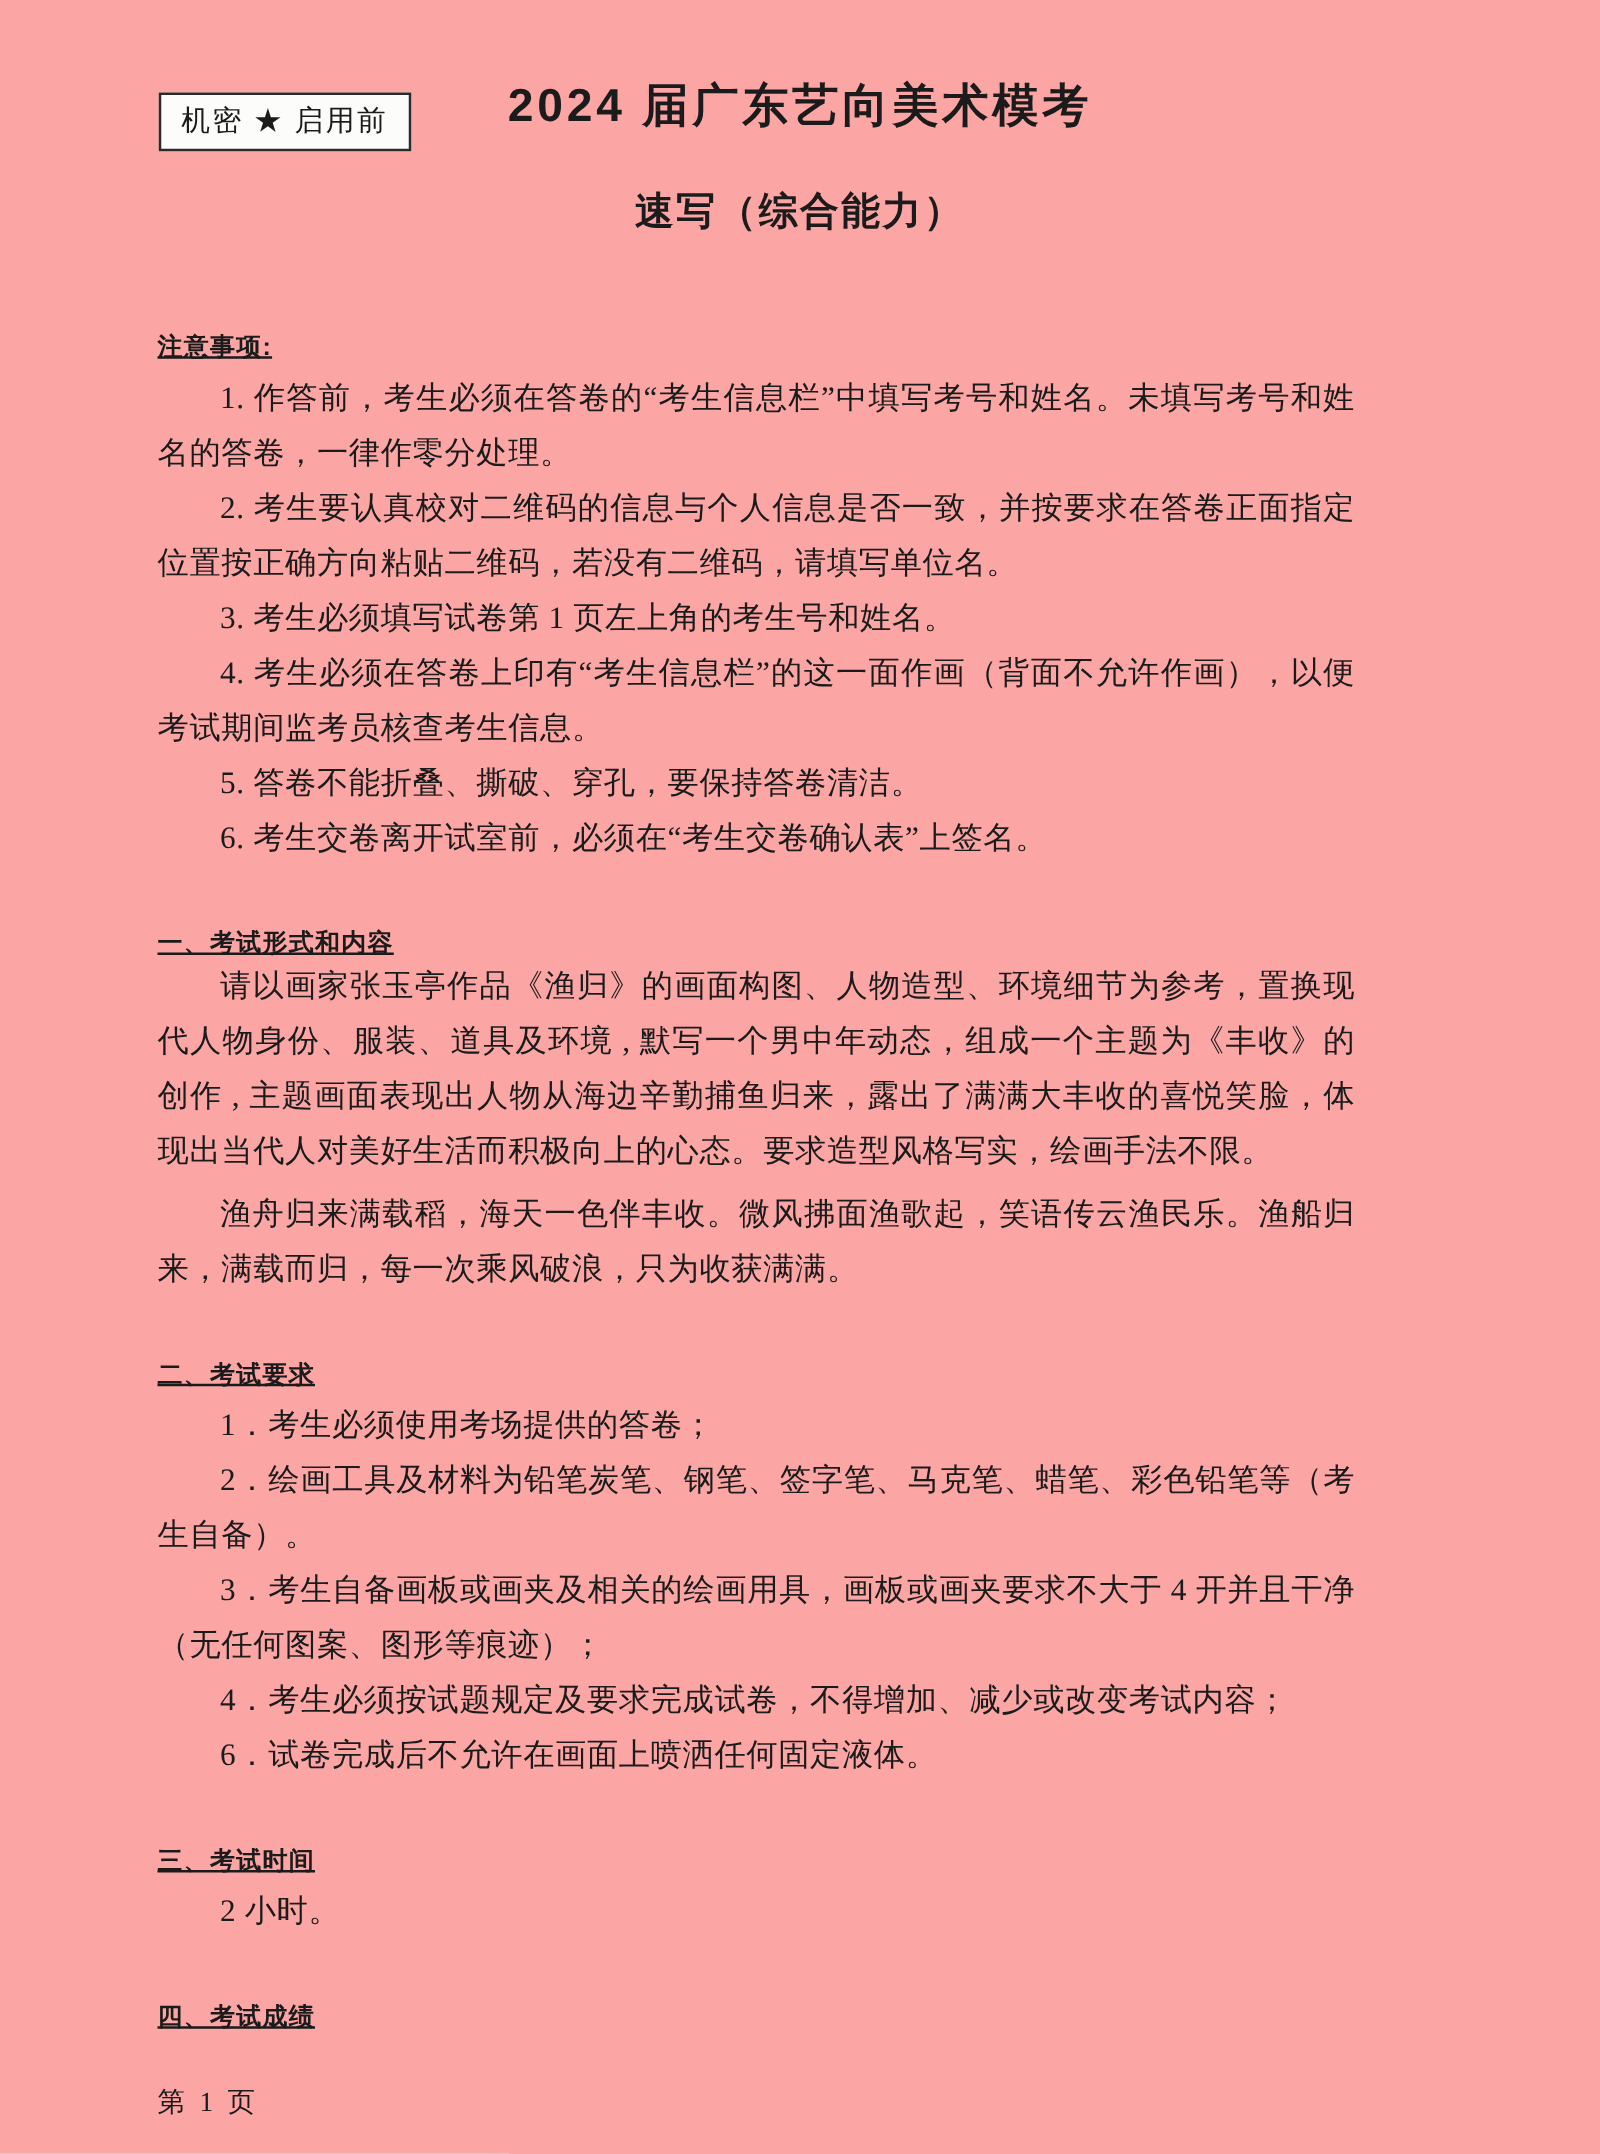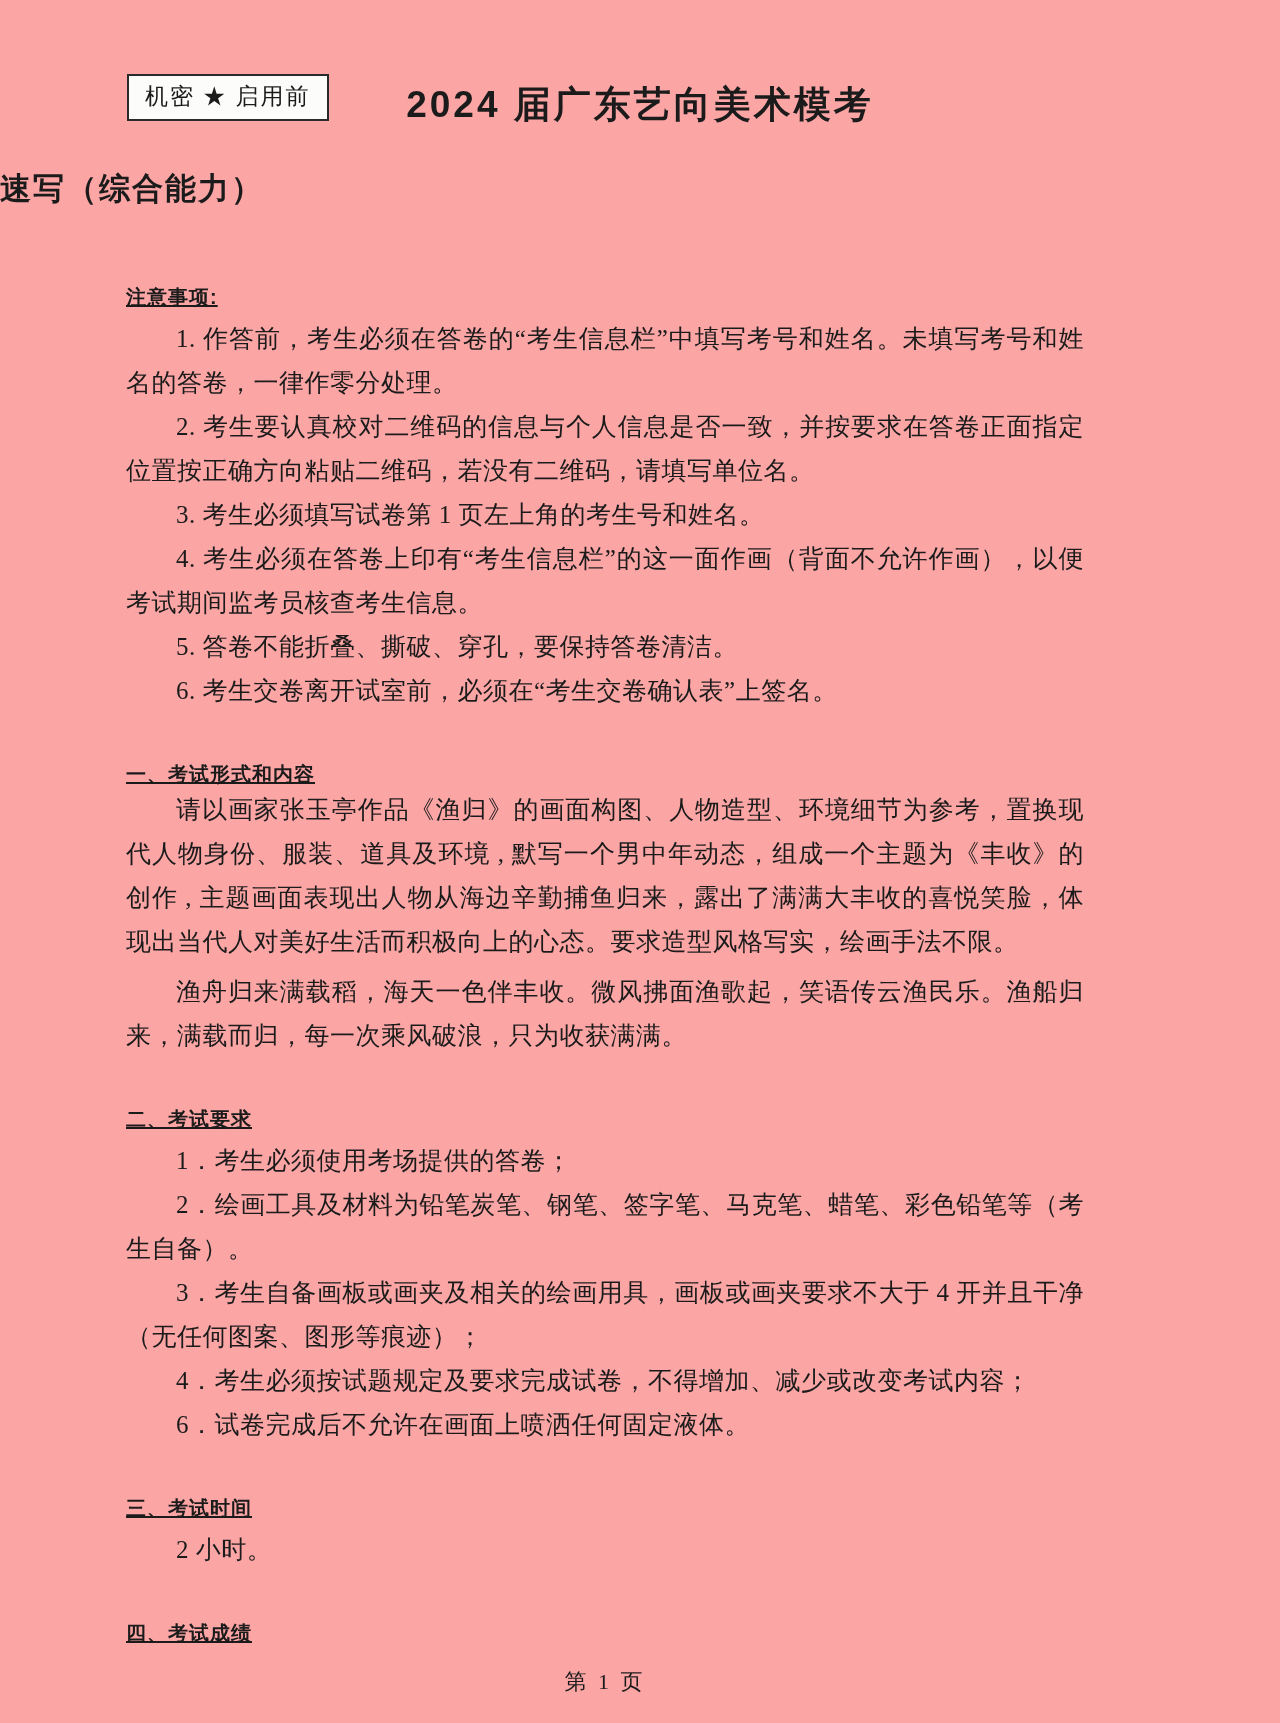--- a/index.html
+++ b/index.html
@@ -29,7 +29,7 @@
   }
   .doc-title {
     margin: 0;
-    padding-top: 80px;
+    padding-top: 60px;
     text-align: center;
     font-family: "Liberation Sans", "DejaVu Sans", sans-serif;
     font-weight: bold;

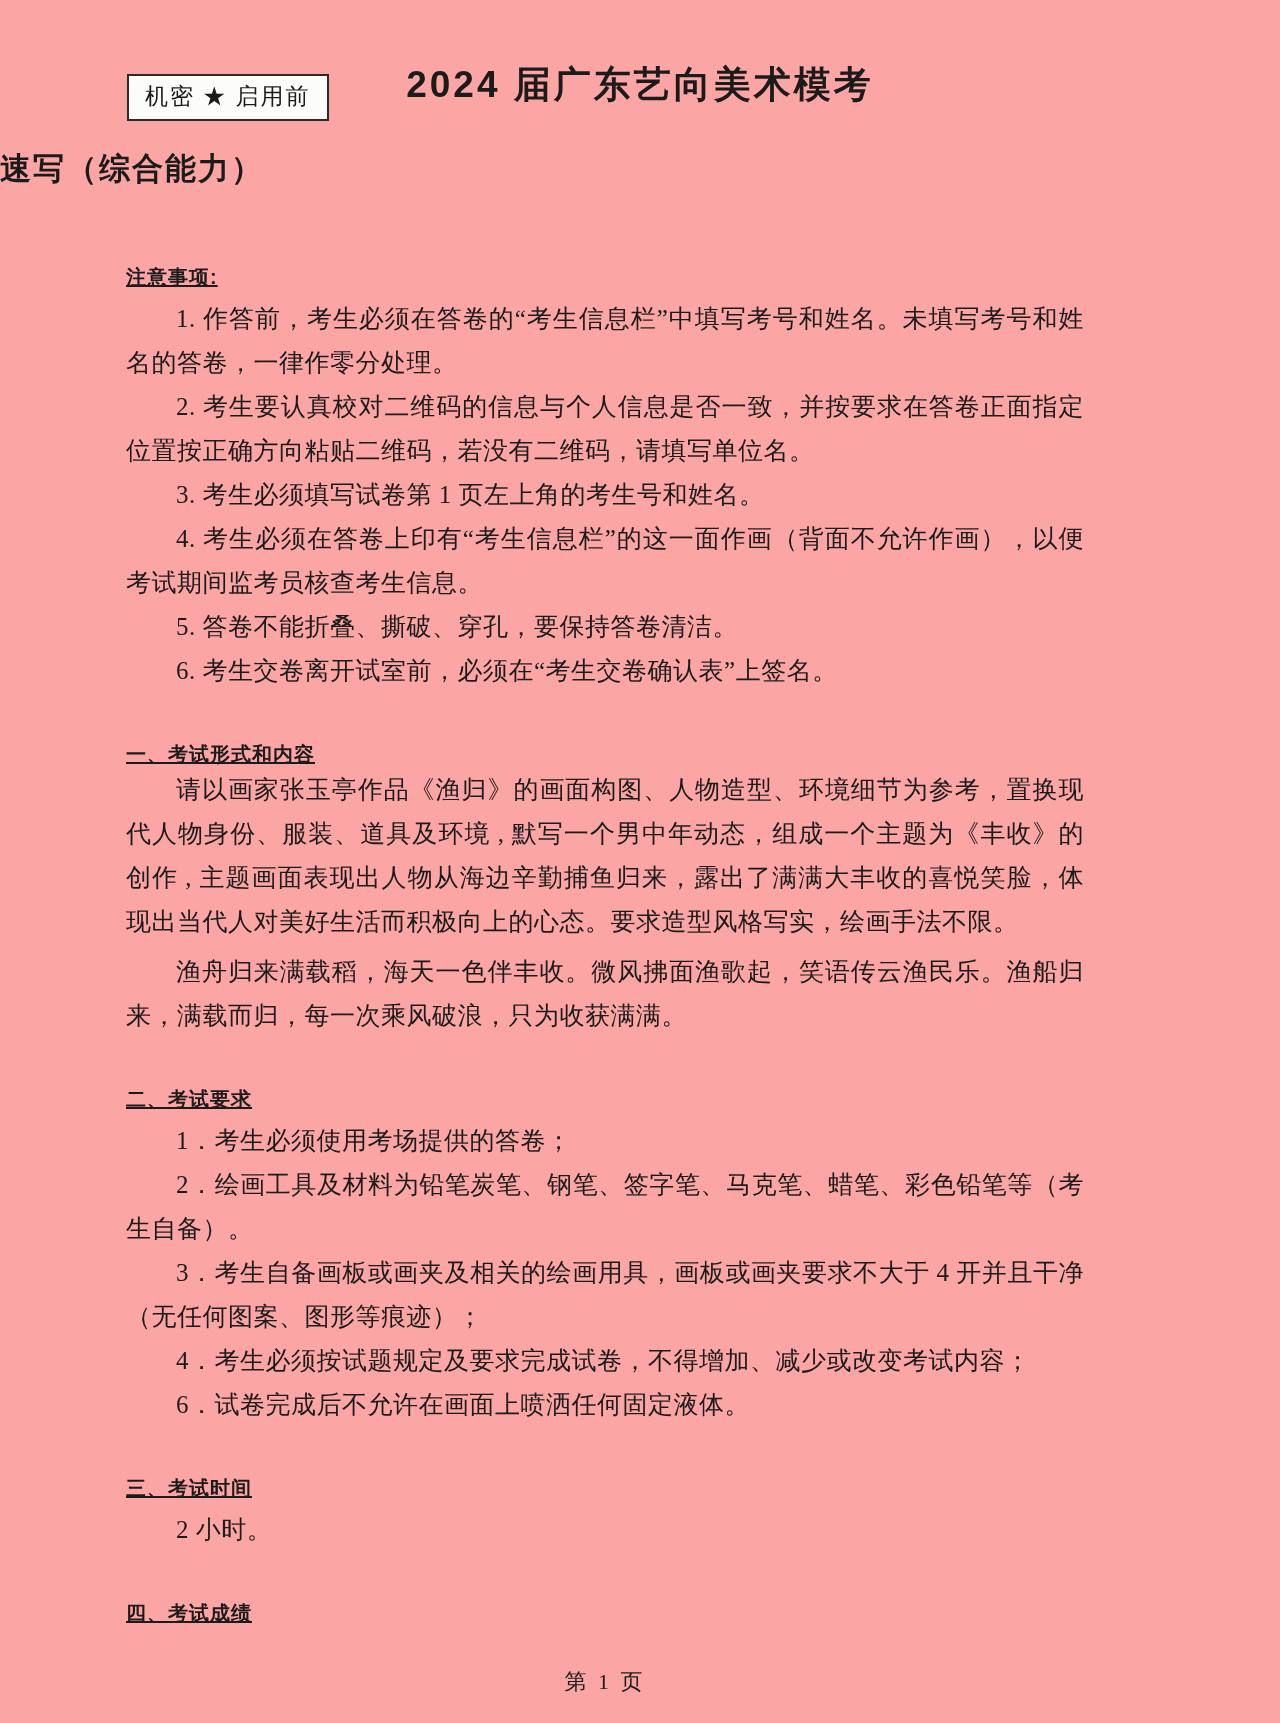--- a/index.html
+++ b/index.html
@@ -39,7 +39,7 @@
   .doc-subtitle {
     margin: 0;
     padding-top: 38px;
-    text-align: left;
+    text-align: center;
     font-family: "Liberation Sans", "DejaVu Sans", sans-serif;
     font-weight: bold;
     font-size: 31px;

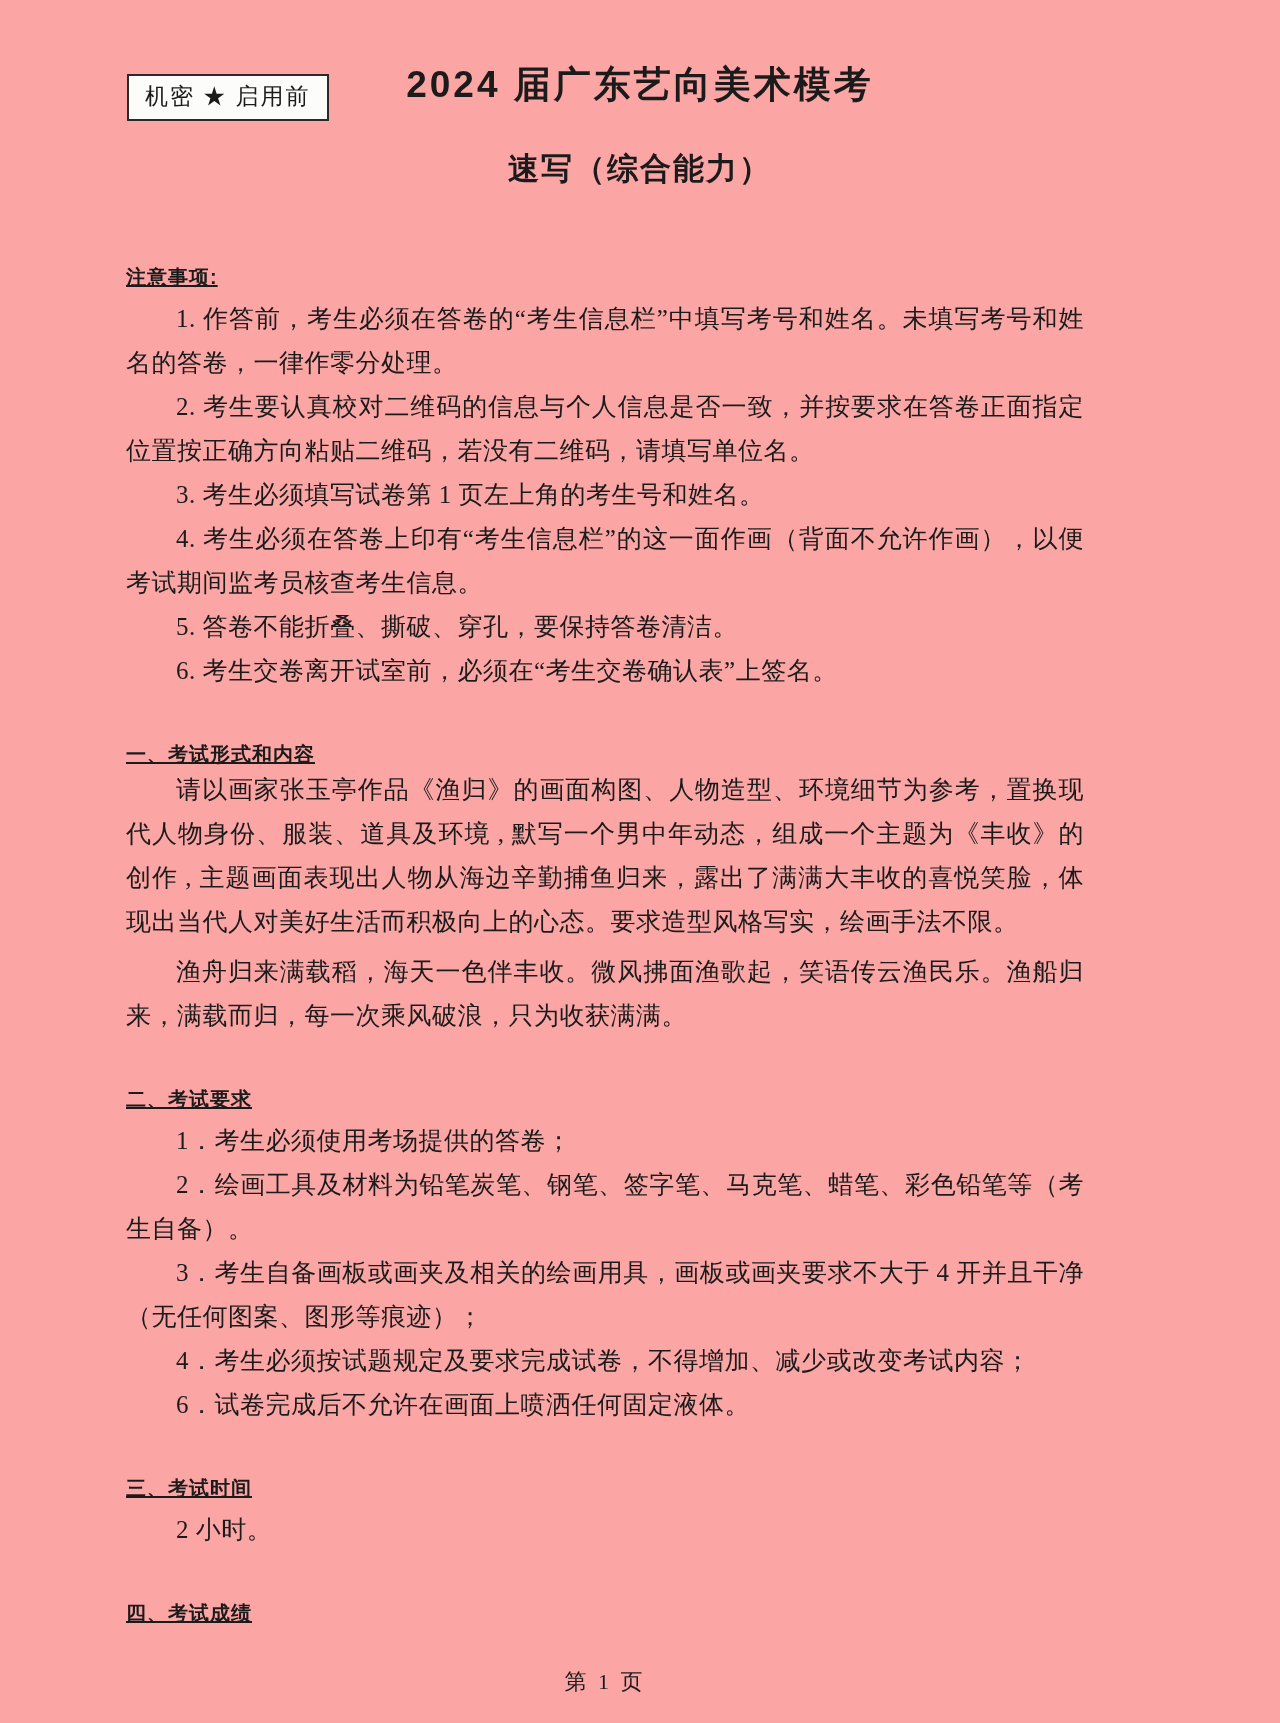--- a/index.html
+++ b/index.html
@@ -77,7 +77,7 @@
     bottom: 26px;
     left: 126px;
     width: 958px;
-    text-align: center;
+    text-align: left;
     font-size: 22px;
     letter-spacing: 3px;
   }

